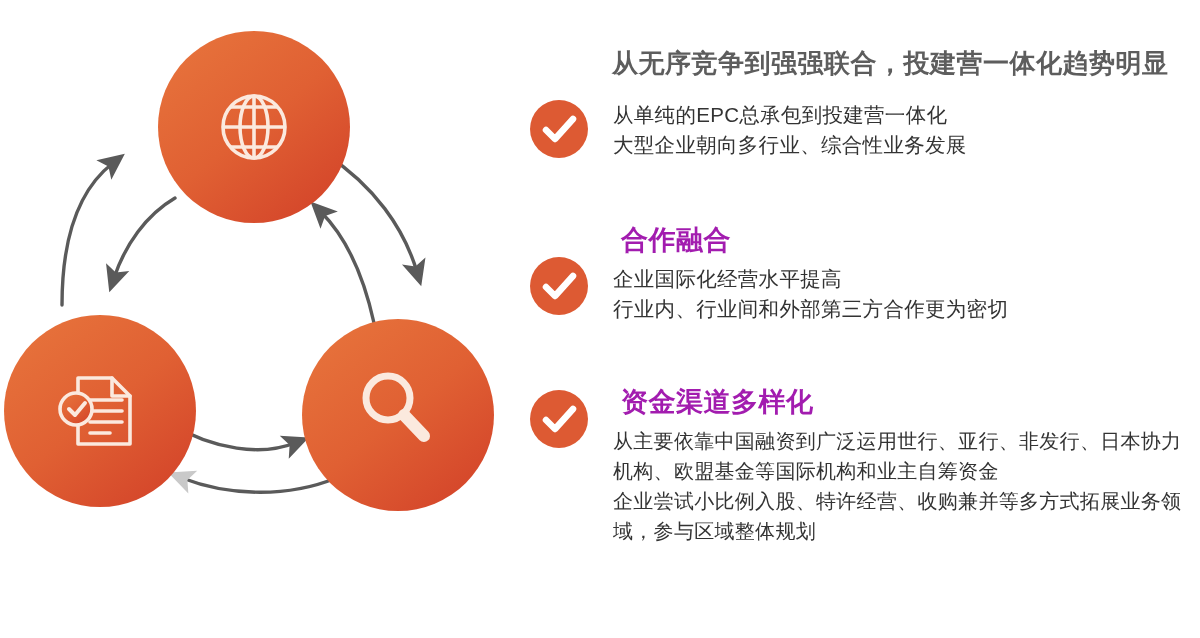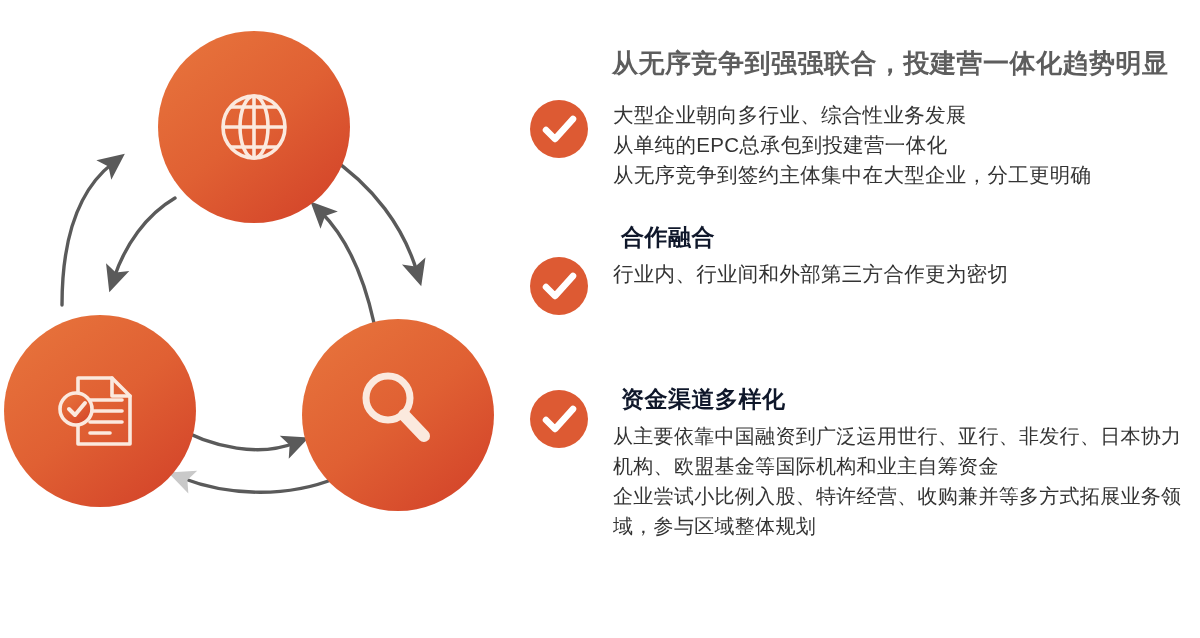--- a/index.html
+++ b/index.html
@@ -144,8 +144,8 @@
         </svg>
       </div>
       <div class="texts">
+        <div class="line">从单纯的EPC总承包到投建营一体化</div>
         <div class="line">大型企业朝向多行业、综合性业务发展</div>
-        <div class="line">从单纯的EPC总承包到投建营一体化</div>
         <div class="line">从无序竞争到签约主体集中在大型企业，分工更明确</div>
       </div>
     </div>

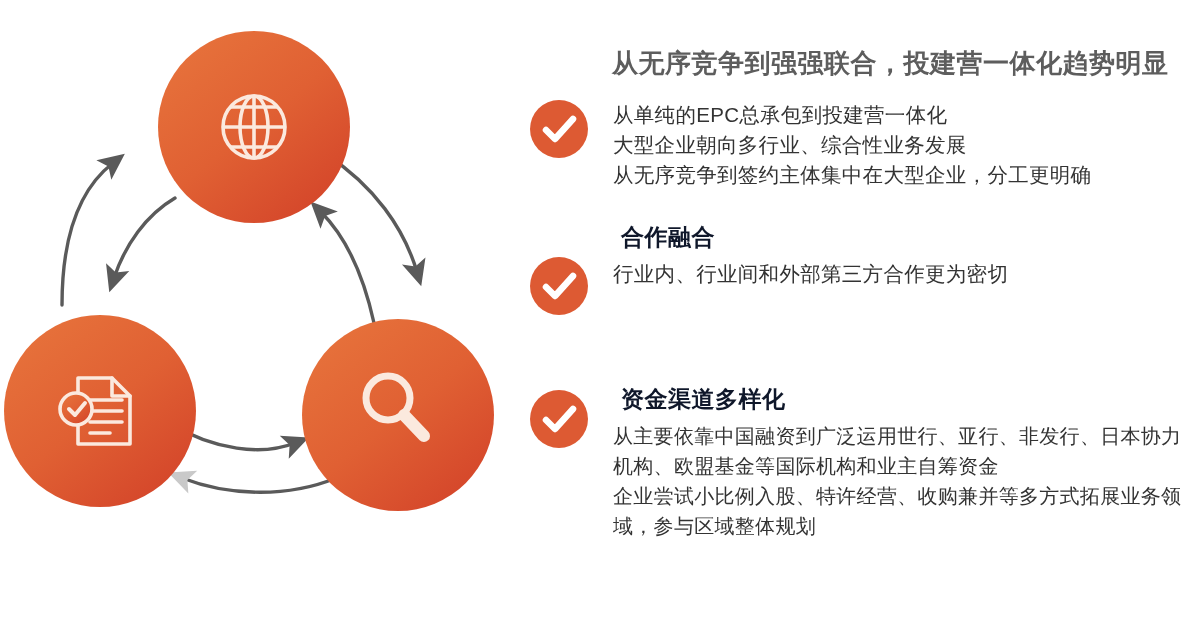--- a/index.html
+++ b/index.html
@@ -146,7 +146,6 @@
       <div class="texts">
         <div class="line">从单纯的EPC总承包到投建营一体化</div>
         <div class="line">大型企业朝向多行业、综合性业务发展</div>
-        <div class="line">从无序竞争到签约主体集中在大型企业，分工更明确</div>
       </div>
     </div>
 

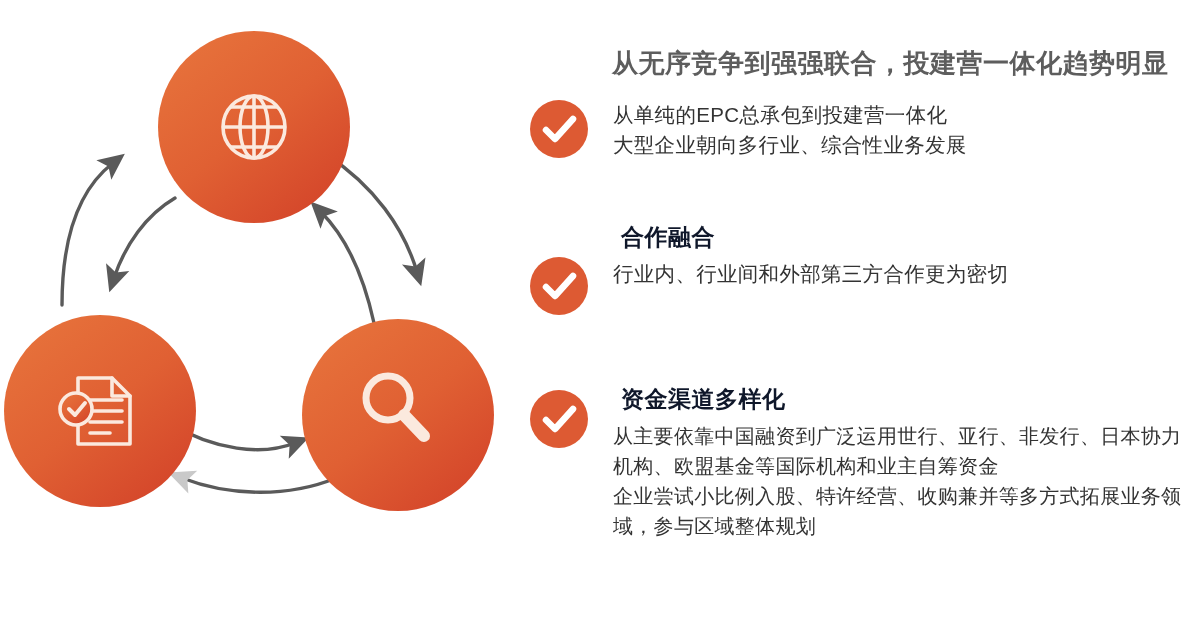--- a/index.html
+++ b/index.html
@@ -43,7 +43,7 @@
   .texts{position:absolute;left:103px;}
 
   .sub-head{
-    font-size:23px;font-weight:bold;color:#0f172a;
+    font-size:27px;font-weight:bold;color:#a21caf;
     margin:0 0 6px 8px;letter-spacing:0.5px;white-space:nowrap;
   }
   .line{

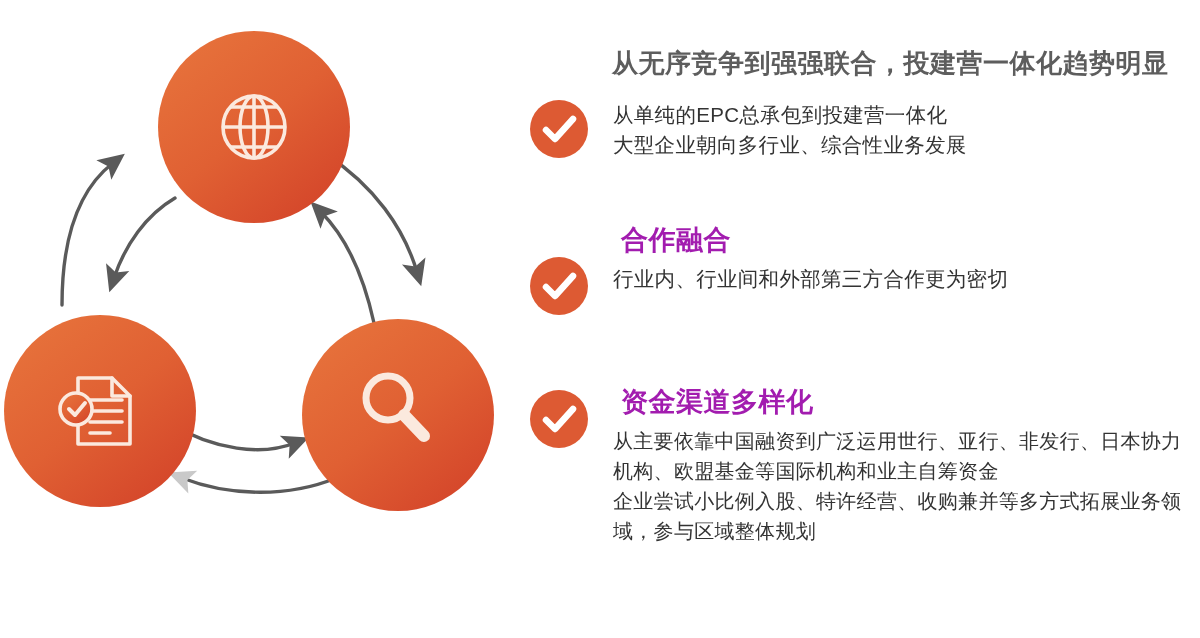--- a/index.html
+++ b/index.html
@@ -157,6 +157,7 @@
       </div>
       <div class="texts">
         <div class="sub-head">合作融合</div>
+        <div class="line">企业国际化经营水平提高</div>
         <div class="line">行业内、行业间和外部第三方合作更为密切</div>
       </div>
     </div>

